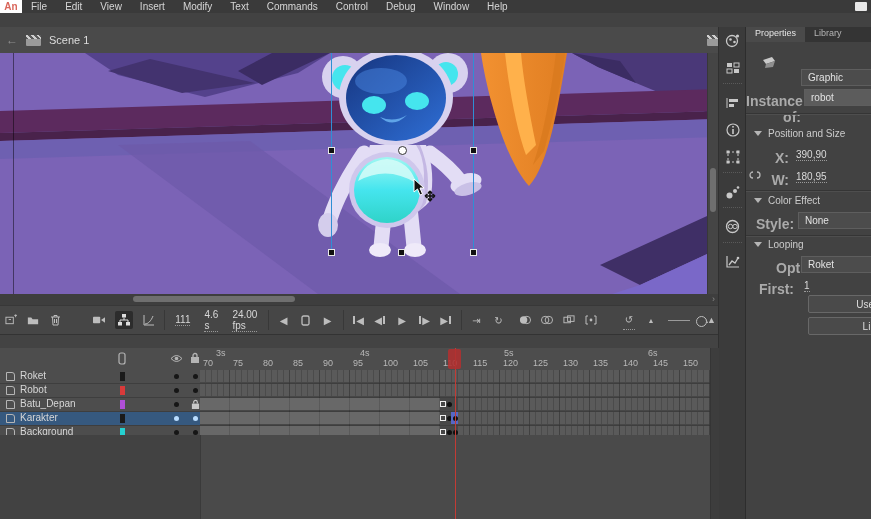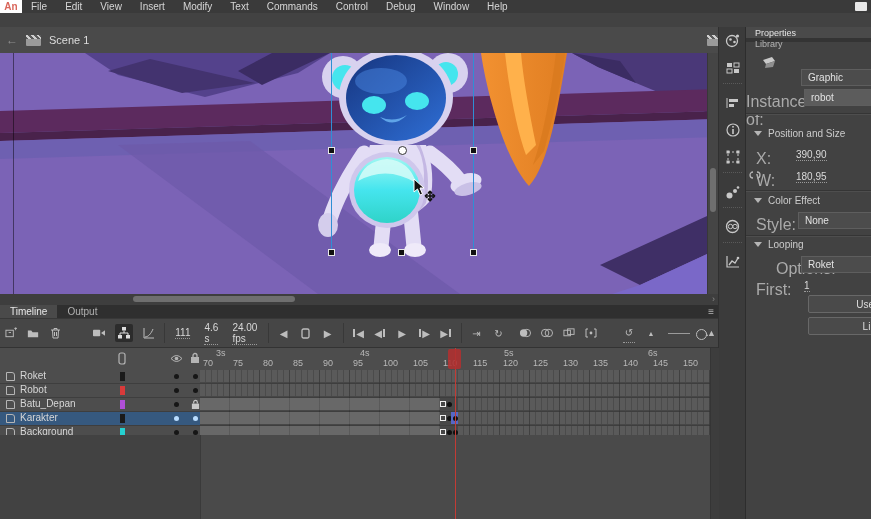--- a/index.html
+++ b/index.html
@@ -57,7 +57,7 @@
 
   
   #props{left:745px;top:27px;width:126px;height:492px;background:#424242;border-left:1px solid #2d2d2d;}
-  #props-tabs{height:15px;background:#343434;display:flex;flex-direction:column;}
+  #props-tabs{height:15px;background:#343434;display:flex;}
   .ptab{padding:1px 9px 0 9px;font-size:9px;color:#b5b5b5;}
   .ptab.active{background:#4a4a4a;color:#e4e4e4;}
   #symbol-row{position:absolute;left:14px;top:28px;display:flex;align-items:center;}

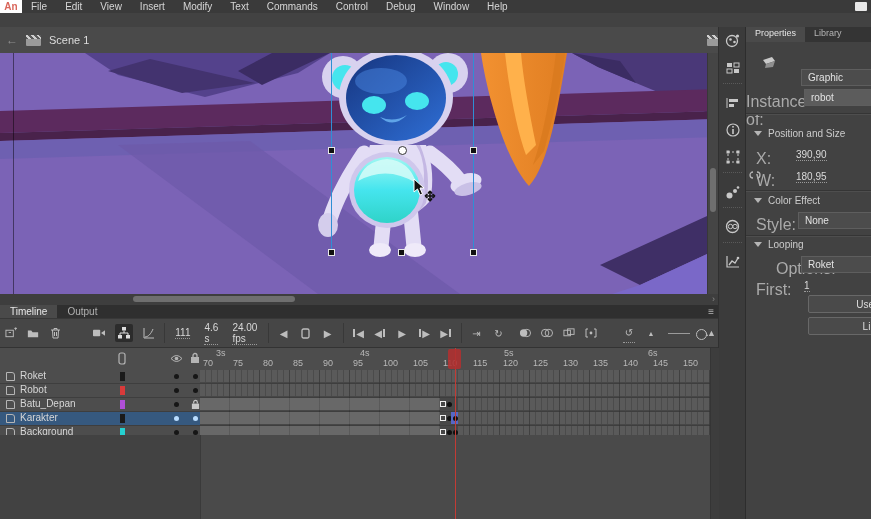--- a/index.html
+++ b/index.html
@@ -64,7 +64,7 @@
   .field{background:#4c4c4c;border:1px solid #5e5e5e;height:15px;display:flex;align-items:center;
          padding:0 6px;font-size:10px;color:#e2e2e2;}
   .field.edit{background:#5c5c5c;}
-  .plabel{font-size:16px;color:#aaaaaa;text-align:left;}
+  .plabel{font-size:14px;color:#aaaaaa;text-align:right;font-weight:bold;}
   .hot{color:#dadada;border-bottom:1px dotted #9a9a9a;font-size:10px;}
   .sec-head{display:flex;align-items:center;gap:6px;color:#cccccc;font-size:10px;}
   .tri{width:0;height:0;border-left:4px solid transparent;border-right:4px solid transparent;border-top:5px solid #b5b5b5;}

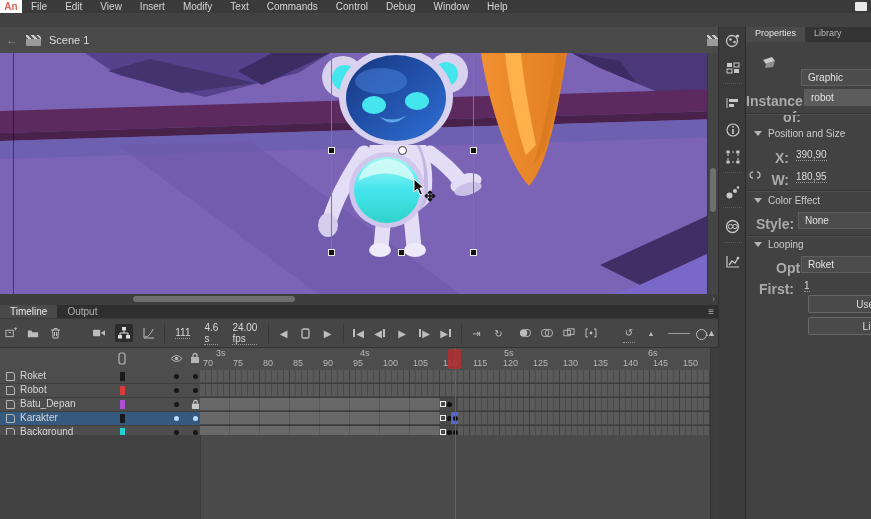--- a/index.html
+++ b/index.html
@@ -409,11 +409,6 @@
   </div>
 
   <div class="abs" id="timeline">
-    <div id="tl-tabs">
-      <div class="tl-tab active">Timeline</div>
-      <div class="tl-tab">Output</div>
-      <div id="tl-menu">≡</div>
-    </div>
 
     <div id="tl-toolbar">
       <span class="tb-icon">

